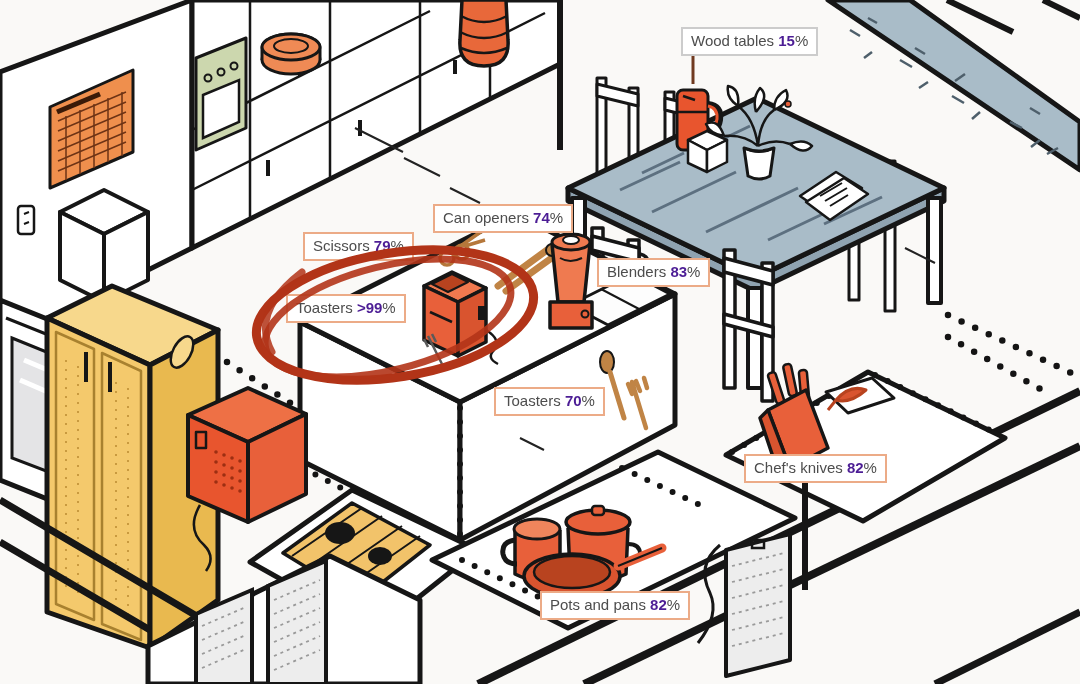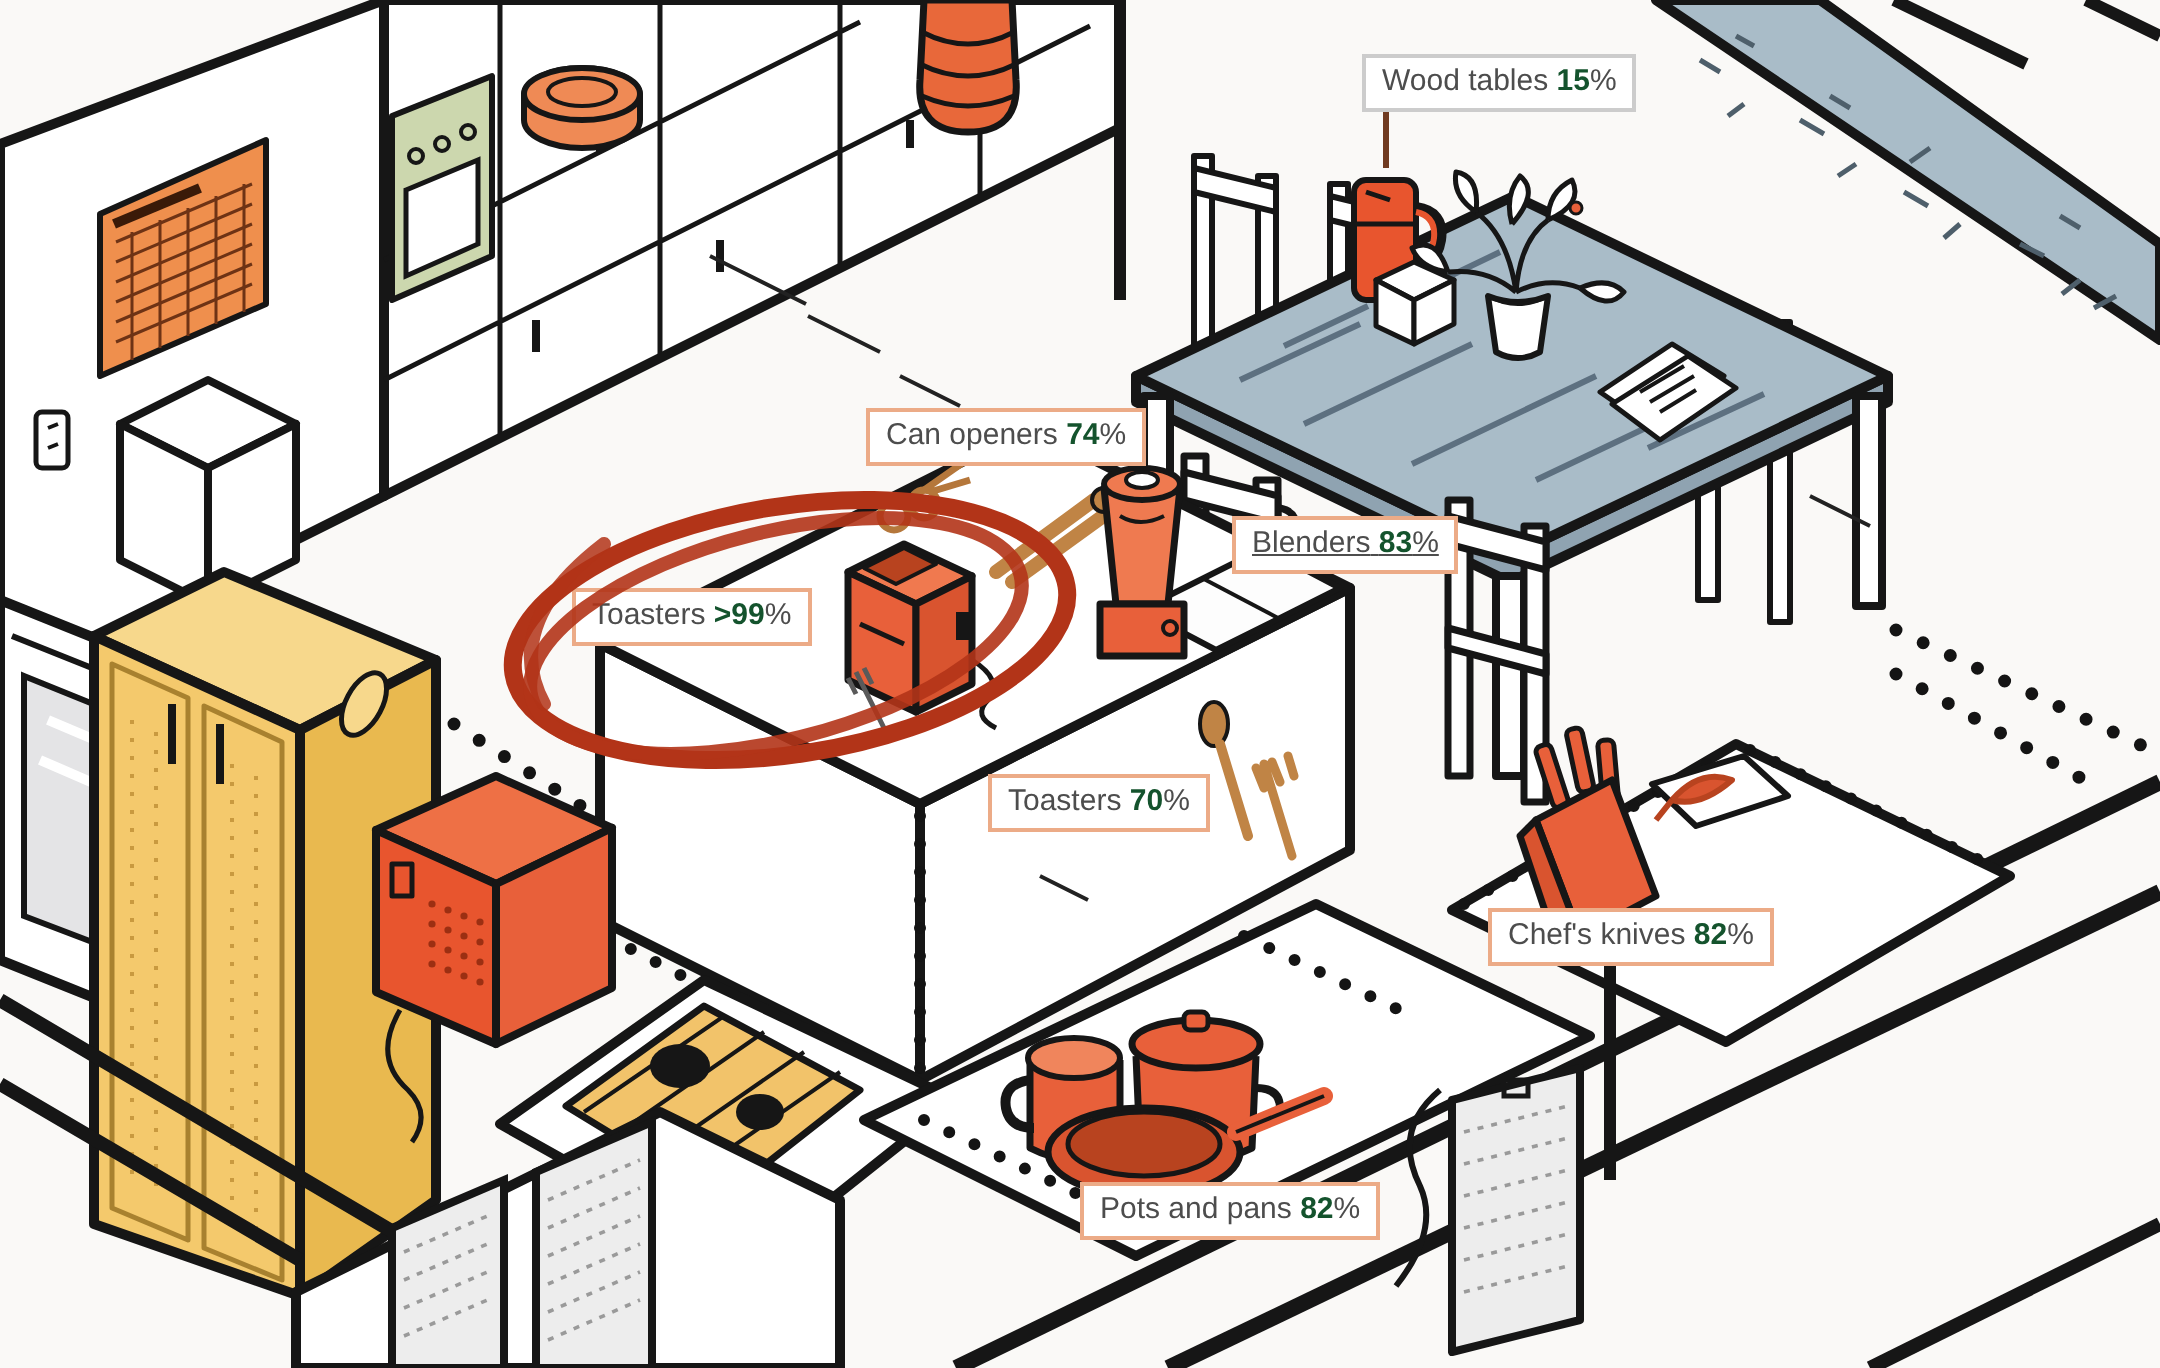--- a/index.html
+++ b/index.html
@@ -10,7 +10,7 @@
   .label{position:absolute;z-index:2;background:#ffffff;border:2px solid #ecab87;
          padding:2px 8px 4px 8px;font-size:15px;line-height:19px;color:#4d4d4d;
          white-space:nowrap;}
-  .label b{color:#14532d;font-weight:bold;}
+  .label b{color:#4c1d95;font-weight:bold;}
   .label.muted{border-color:#cccccc;}
   #overlay{z-index:3;pointer-events:none;}
 </style>

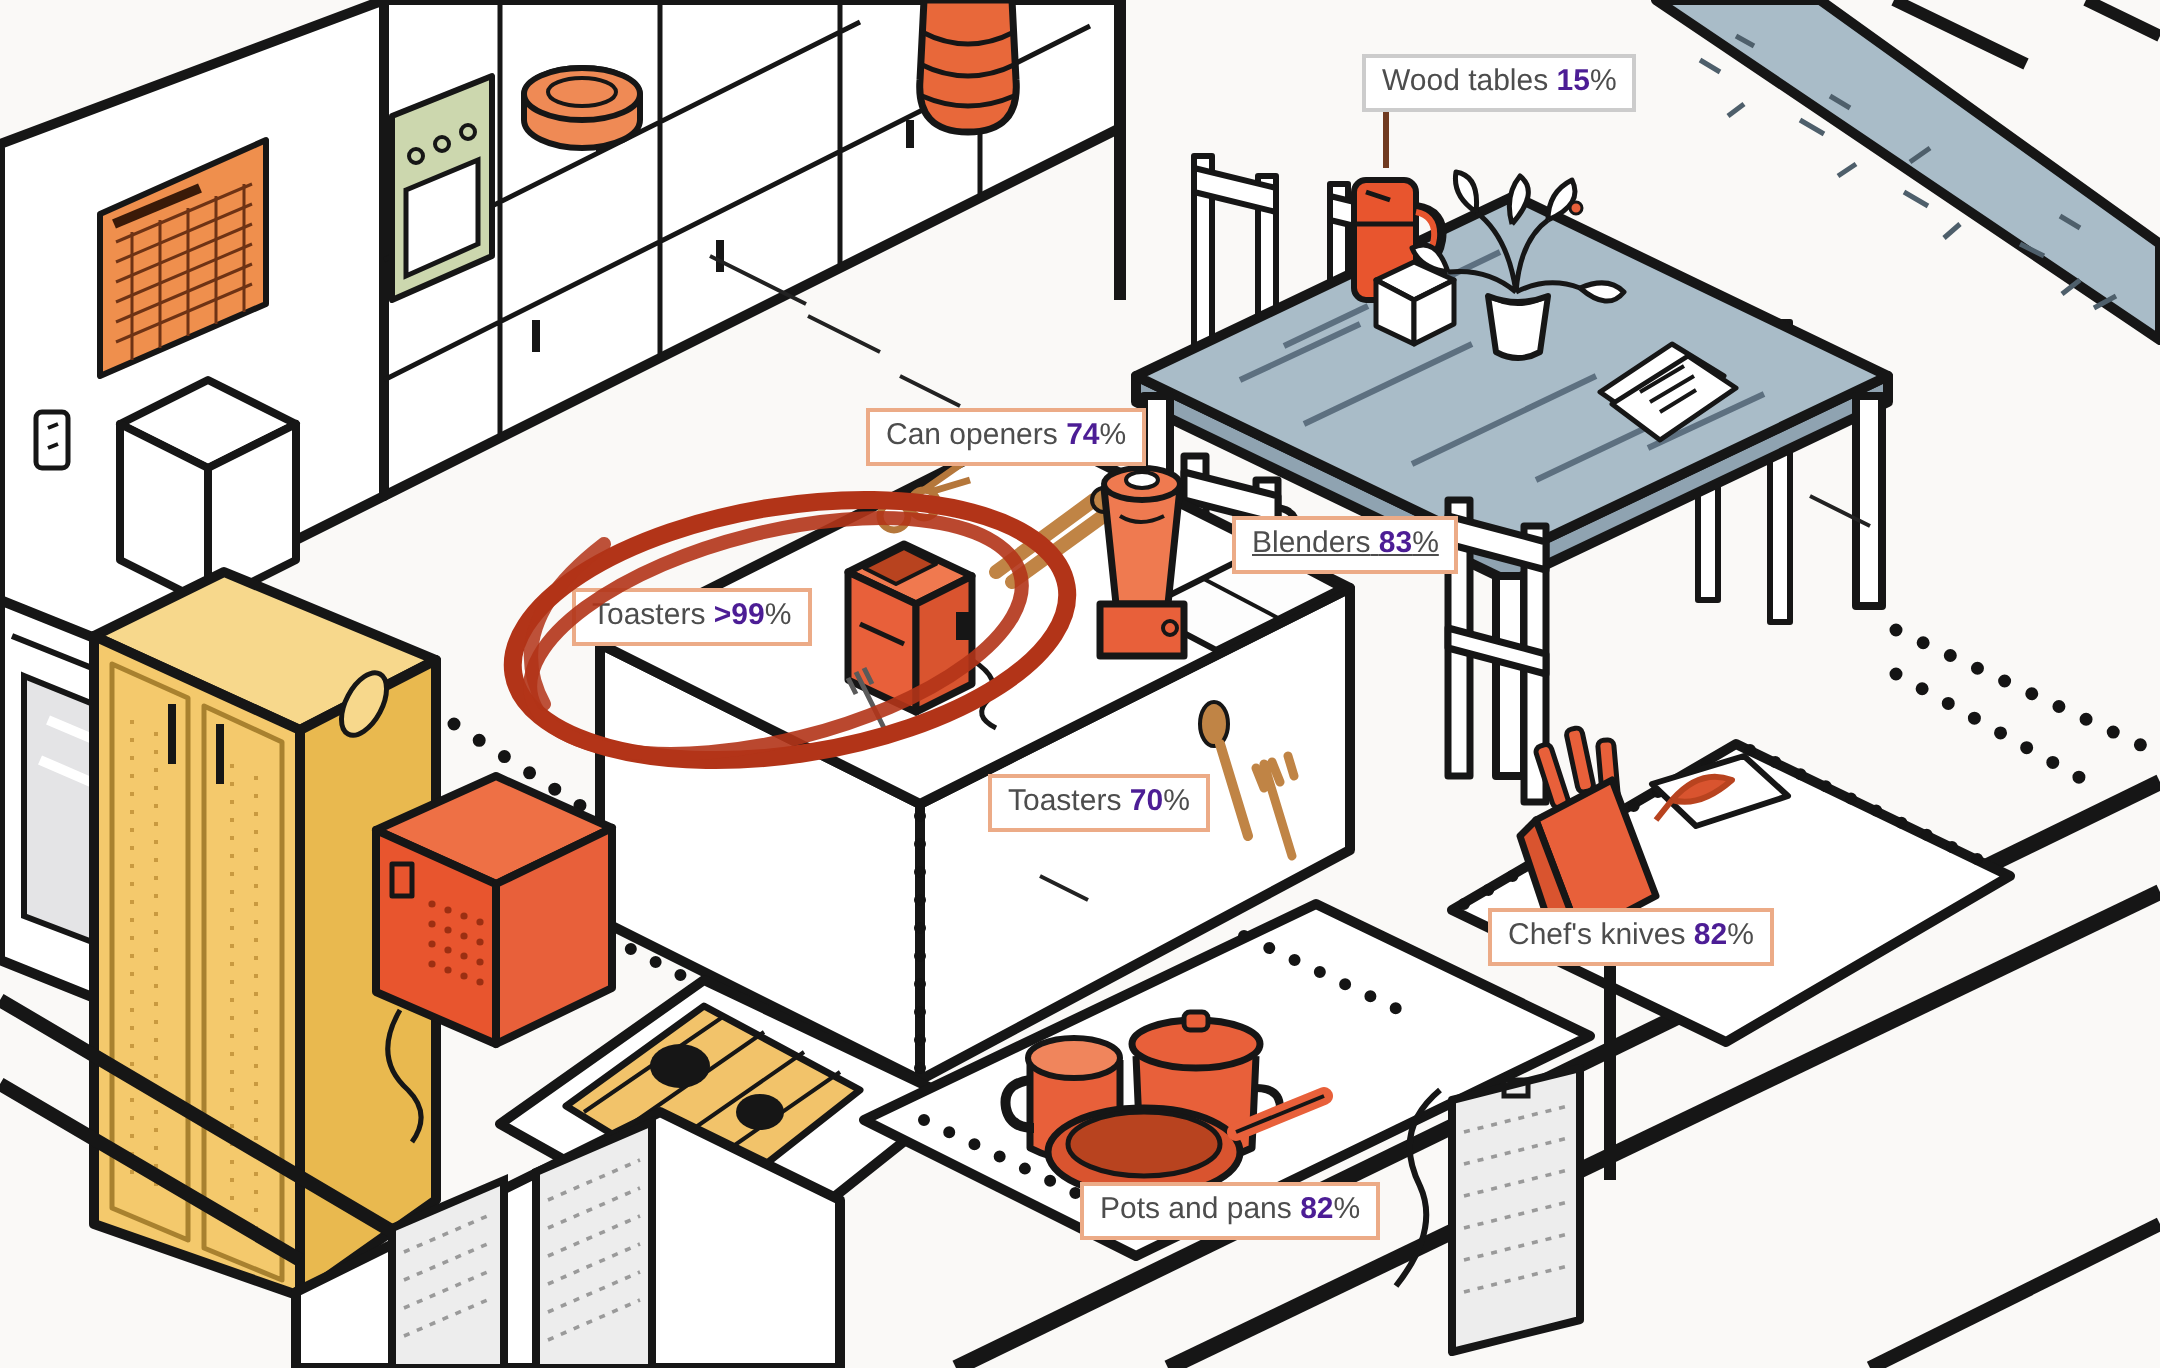--- a/index.html
+++ b/index.html
@@ -315,6 +315,10 @@
   <span>Can openers</span>
   <b>74</b><span>%</span>
 </div>
+<div class="label" style="left:303px;top:232px;">
+  <span>Scissors</span>
+  <b>79</b><span>%</span>
+</div>
 <div class="label" style="left:286px;top:294px;text-align:center;">
   <span>Toasters</span>
   <b>&gt;99</b><span>%</span>

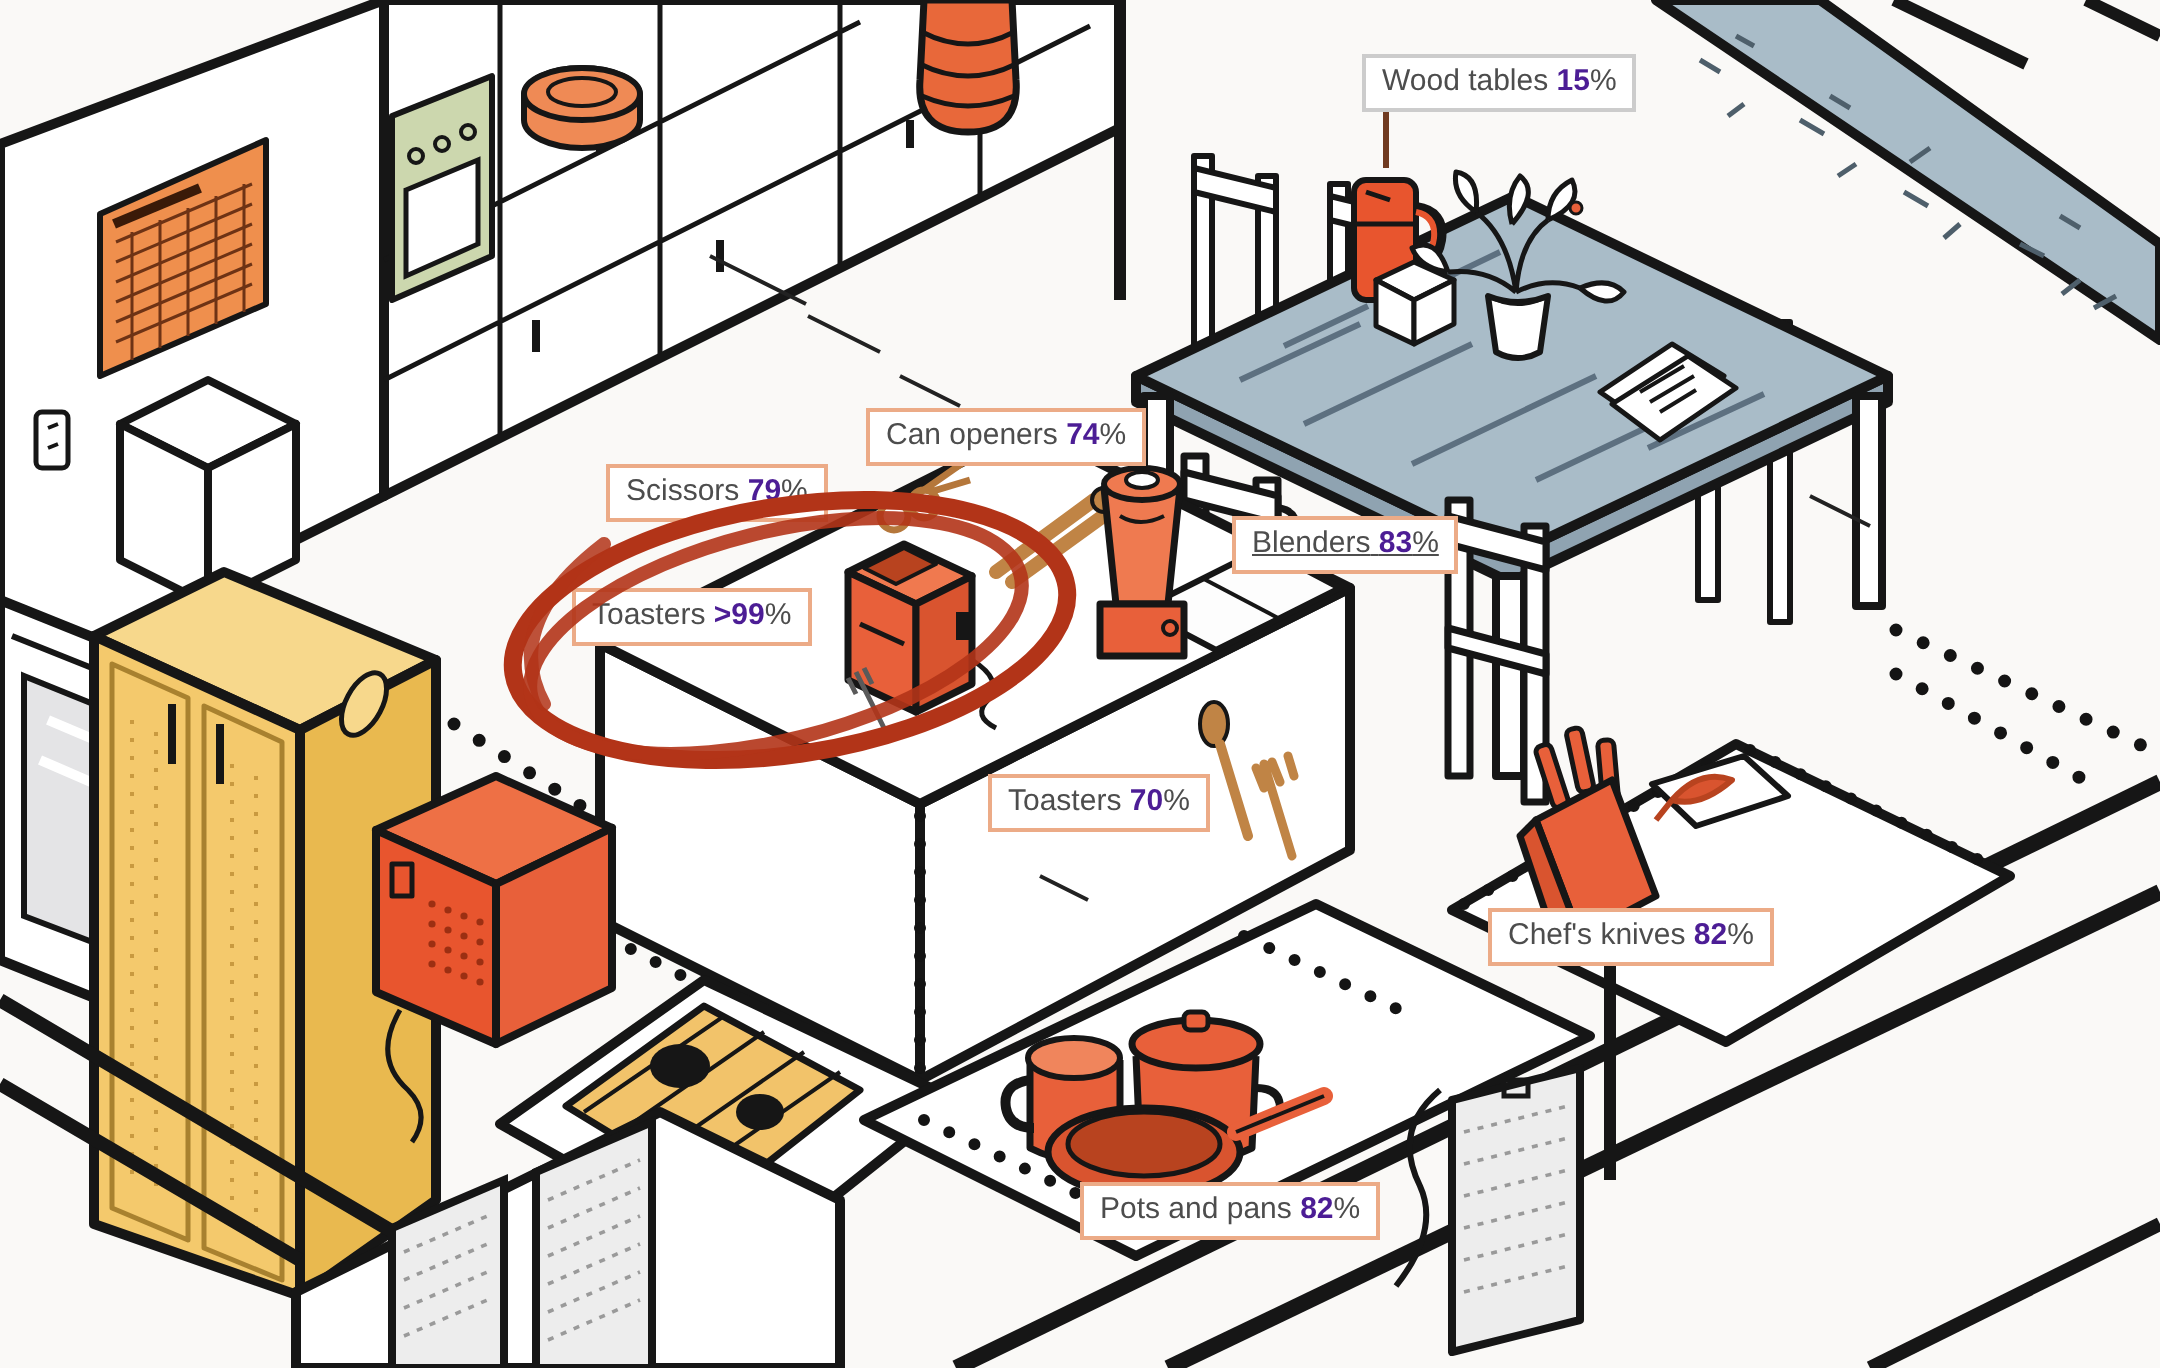--- a/index.html
+++ b/index.html
@@ -323,7 +323,7 @@
   <span>Toasters</span>
   <b>&gt;99</b><span>%</span>
 </div>
-<div class="label" style="left:616px;top:258px;text-decoration:underline;">
+<div class="label" style="left:597px;top:258px;">
   <span>Blenders</span>
   <b>83</b><span>%</span>
 </div>

